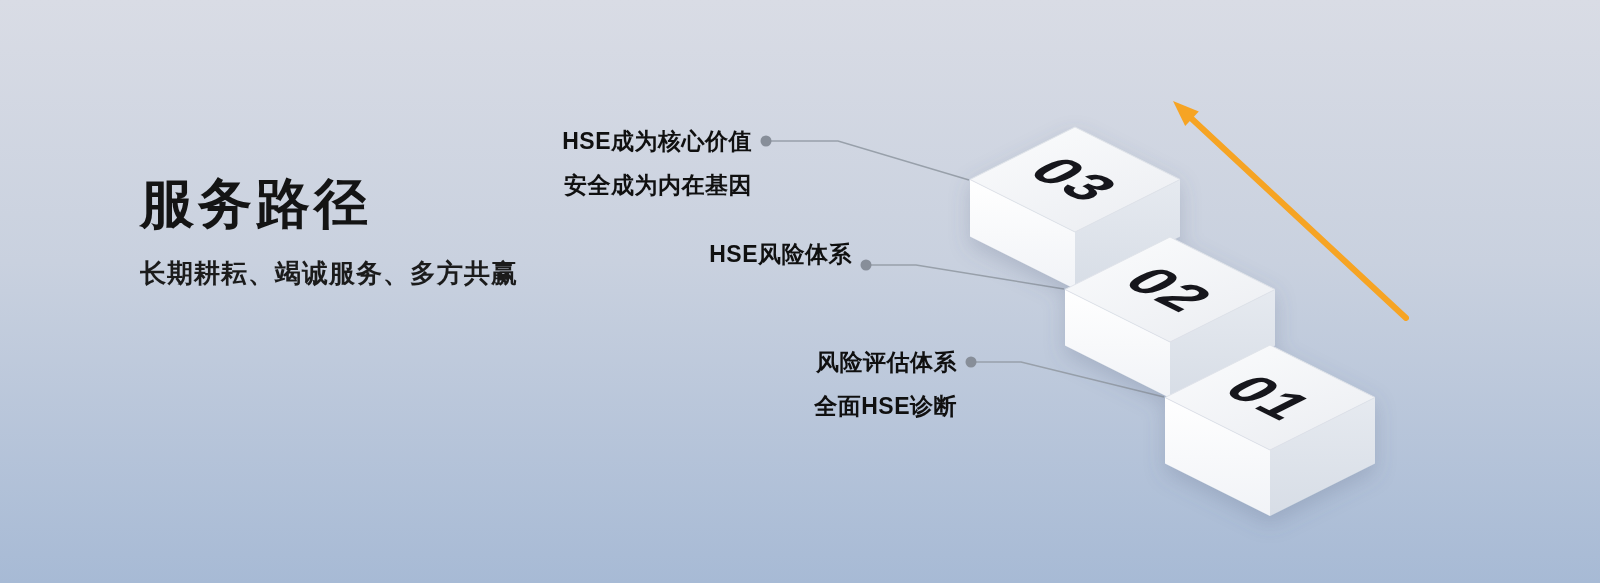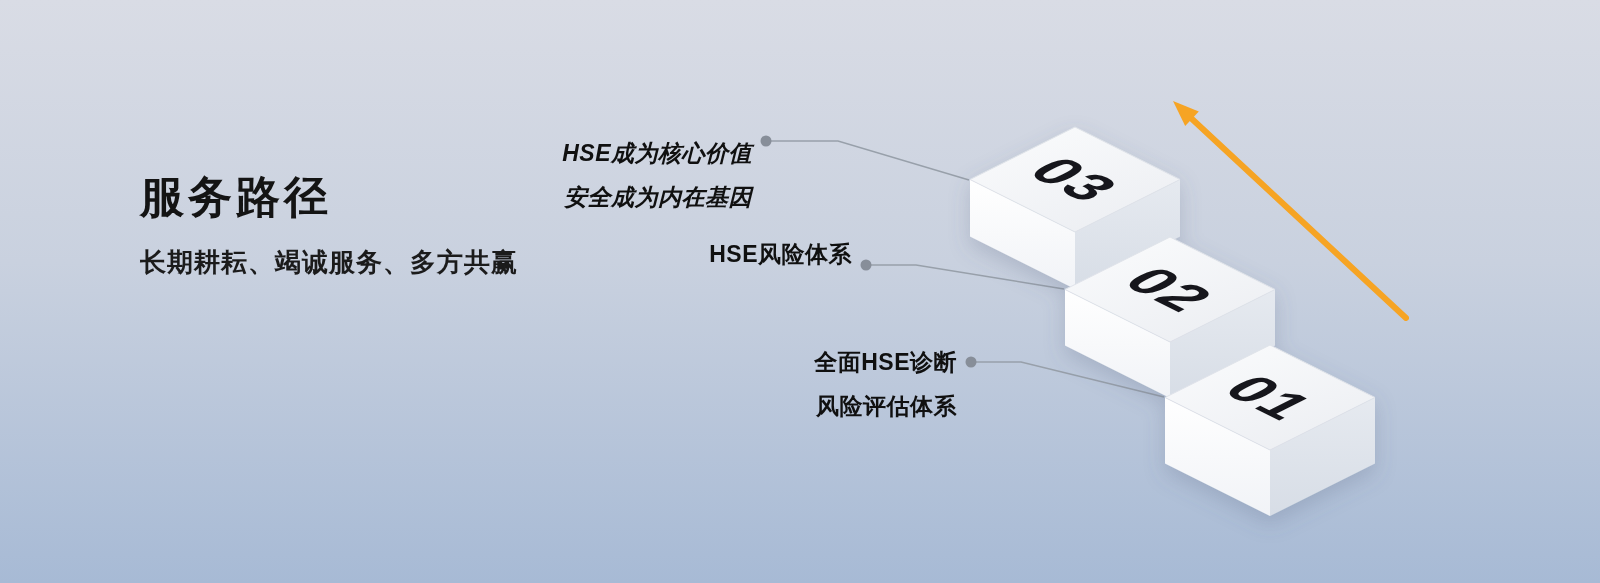--- a/index.html
+++ b/index.html
@@ -39,7 +39,7 @@
     font-size:23px;font-weight:600;line-height:44px;
     color:#101010;letter-spacing:0.5px;white-space:nowrap;
   }
-  .callout-03{top:131px;right:848px;font-style:italic;}
+  .callout-03{top:119px;right:848px;}
   .callout-02{top:232px;right:748px;}
   .callout-01{top:340px;right:643px;}
   .step-number{

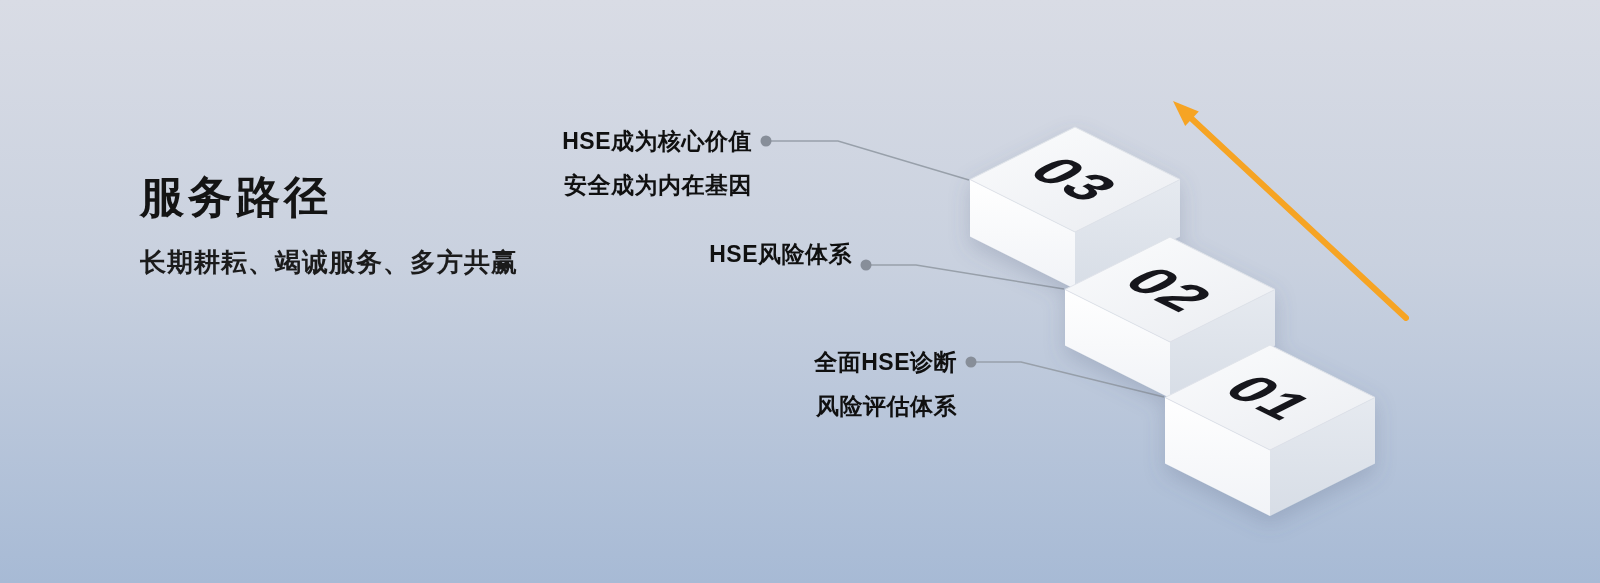--- a/index.html
+++ b/index.html
@@ -27,7 +27,7 @@
   .scene-svg{position:absolute;left:0;top:0;width:1600px;height:583px;}
   .title-block{position:absolute;left:140px;top:172px;}
   .title-block h1{
-    font-size:44px;font-weight:700;letter-spacing:4px;
+    font-size:54px;font-weight:700;letter-spacing:4px;
     line-height:1.15;color:var(--text-color,#141414);
   }
   .title-block p{

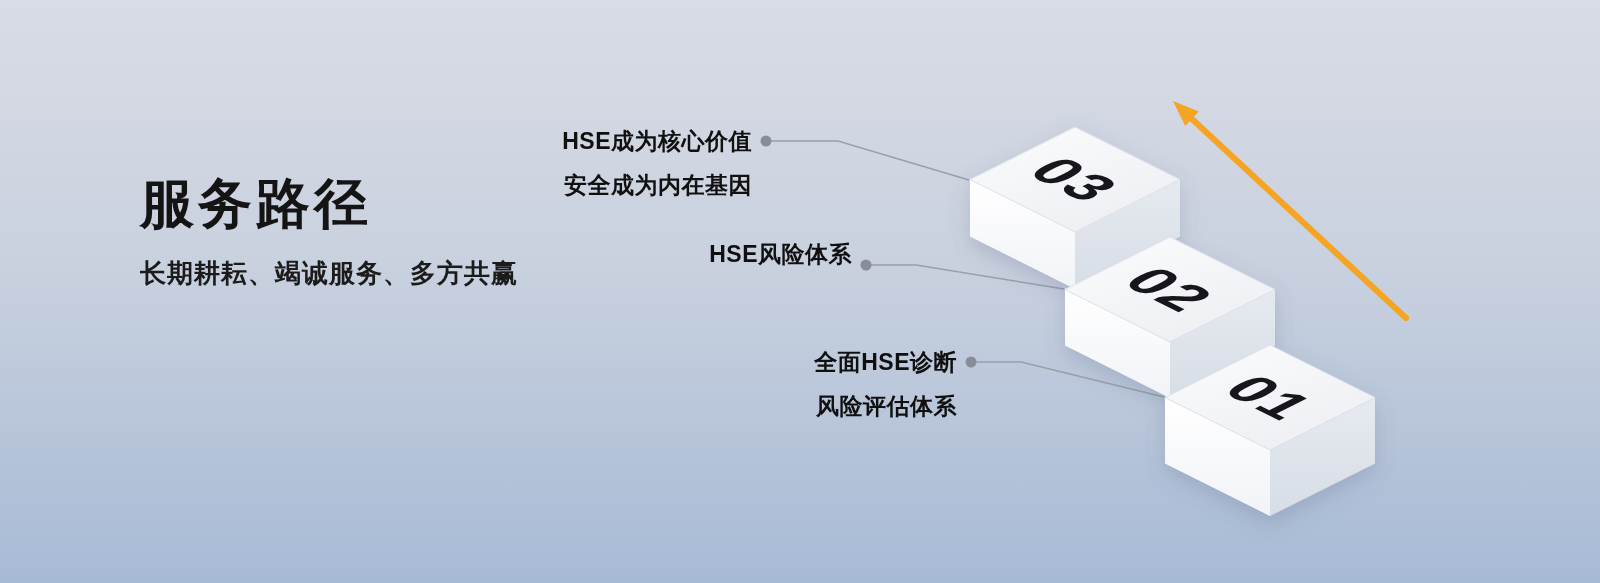--- a/index.html
+++ b/index.html
@@ -133,8 +133,8 @@
     <div>HSE风险体系</div>
   </div>
   <div class="callout callout-01">
+    <div>风险评估体系</div>
     <div>全面HSE诊断</div>
-    <div>风险评估体系</div>
   </div>
 
 </div>

